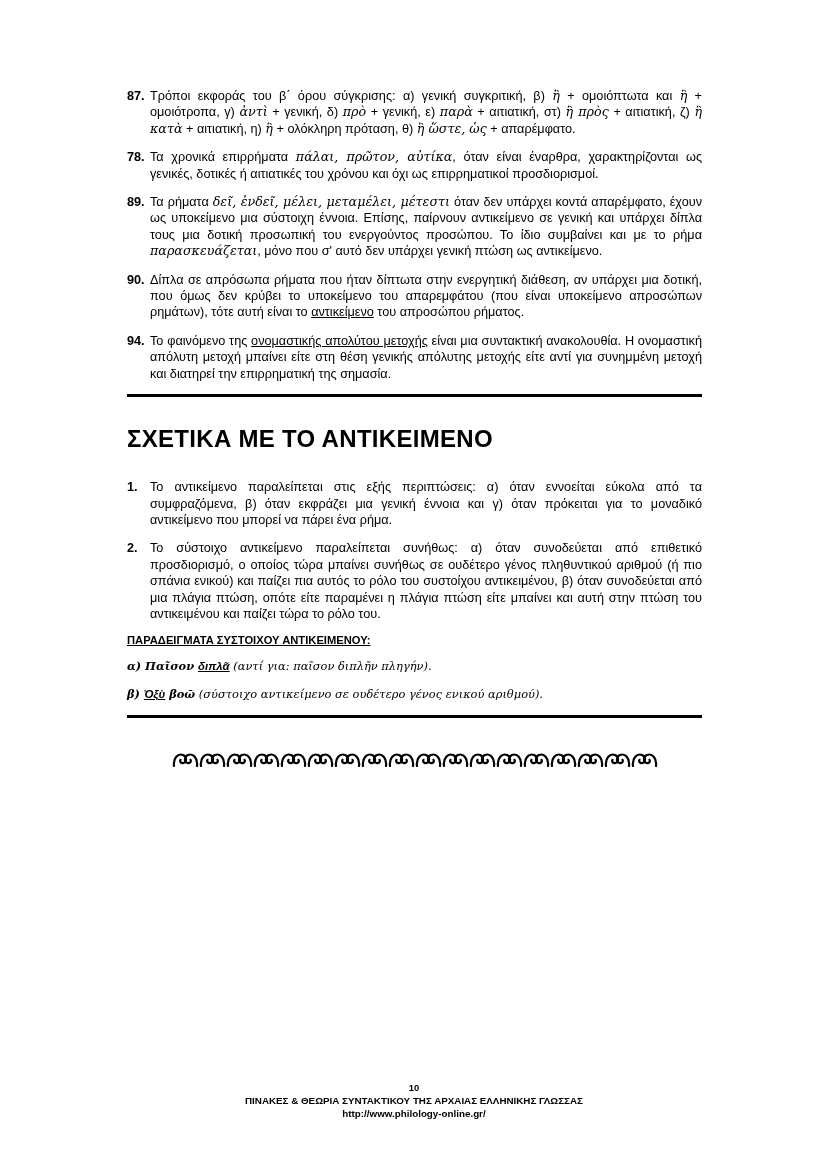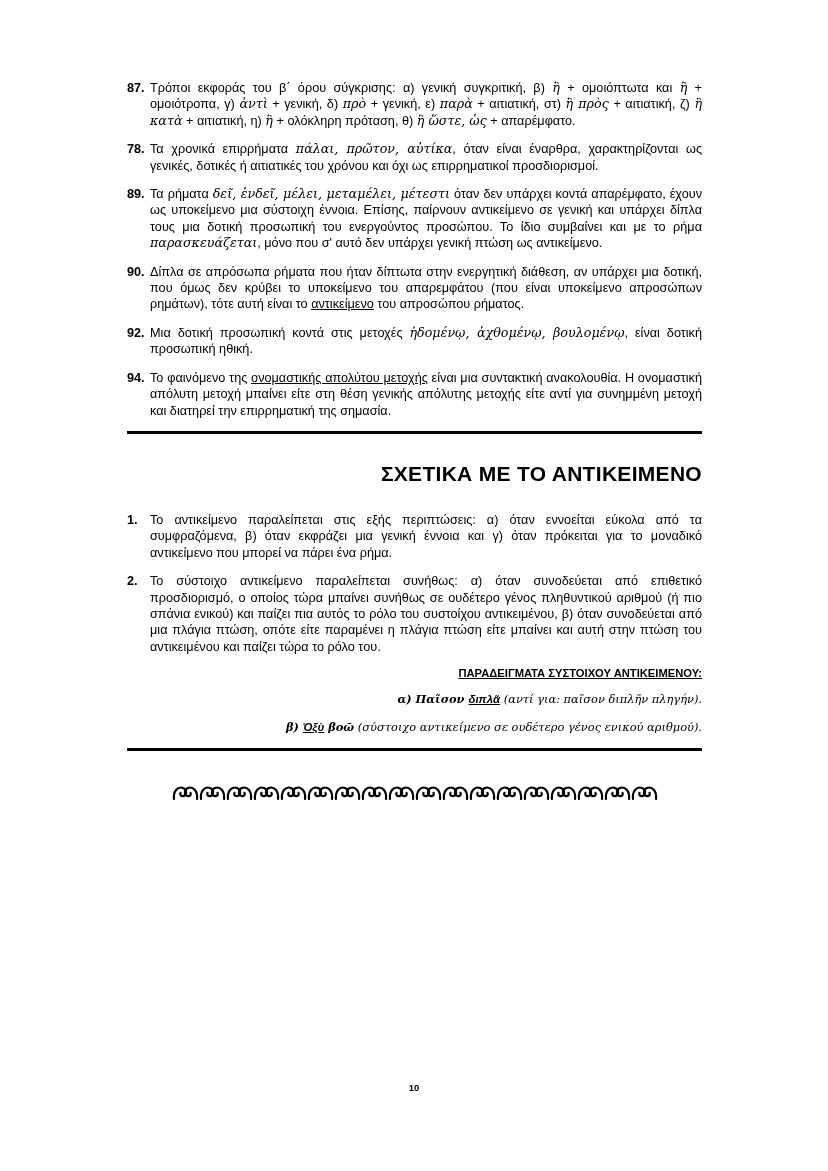--- a/index.html
+++ b/index.html
@@ -11,7 +11,7 @@
     font-family:"Liberation Sans","DejaVu Sans",sans-serif;
     overflow:hidden;
   }
-  .content {position:absolute; left:127px; top:80px; width:575px;}
+  .content {position:absolute; left:127px; top:88px; width:575px;}
 
   .item {
     position:relative;

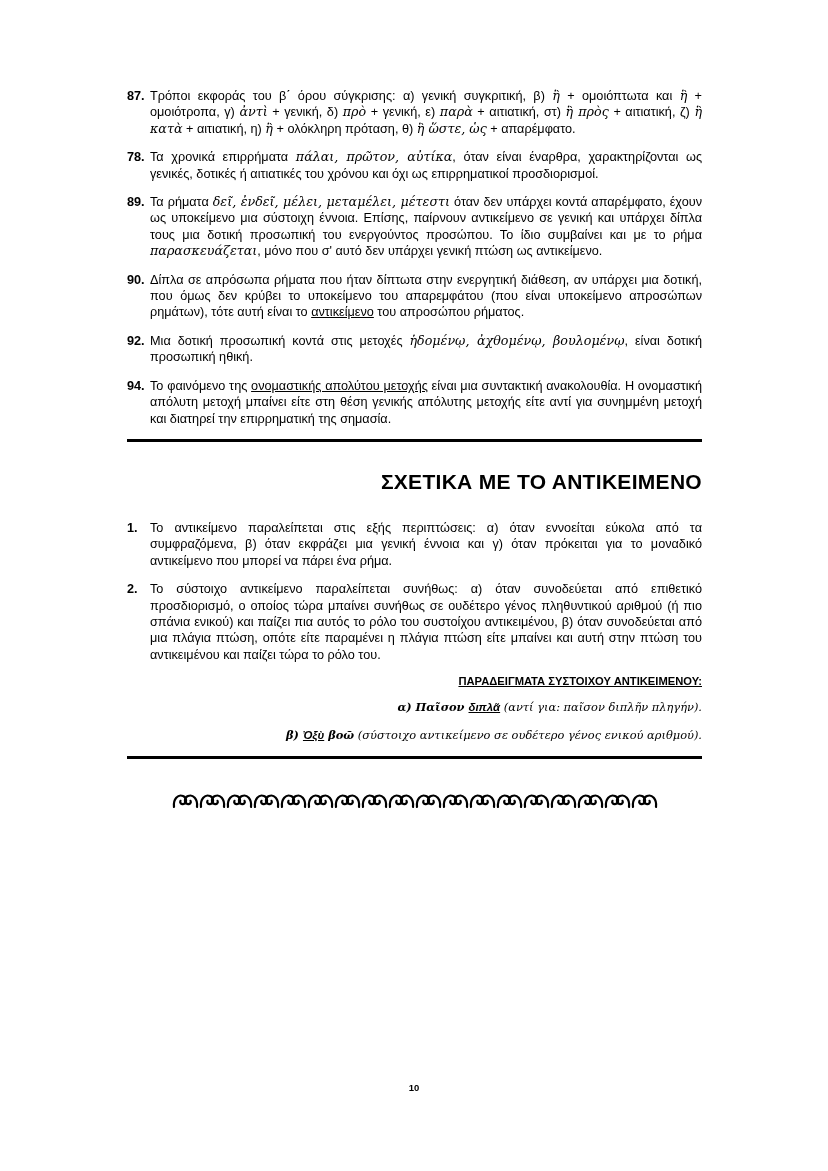--- a/index.html
+++ b/index.html
@@ -76,10 +76,6 @@
       <div class="txt"><span>Δίπλα σε απρόσωπα ρήματα που ήταν δίπτωτα στην ενεργητική διάθεση, αν υπάρχει μια δοτική, που όμως δεν κρύβει το υποκείμενο του απαρεμφάτου (που είναι υποκείμενο απροσώπων ρημάτων), τότε αυτή είναι το </span><span class="u">αντικείμενο</span><span> του απροσώπου ρήματος.</span></div>
     </div>
     <div class="item">
-      <span class="num">92.</span>
-      <div class="txt"><span>Μια δοτική προσωπική κοντά στις μετοχές </span><span class="gk">ἡδομένῳ, ἀχθομένῳ, βουλομένῳ</span><span>, είναι δοτική προσωπική ηθική.</span></div>
-    </div>
-    <div class="item">
       <span class="num">94.</span>
       <div class="txt"><span>Το φαινόμενο της </span><span class="u">ονομαστικής απολύτου μετοχής</span><span> είναι μια συντακτική ανακολουθία. Η ονομαστική απόλυτη μετοχή μπαίνει είτε στη θέση γενικής απόλυτης μετοχής είτε αντί για συνημμένη μετοχή και διατηρεί την επιρρηματική της σημασία.</span></div>
     </div>

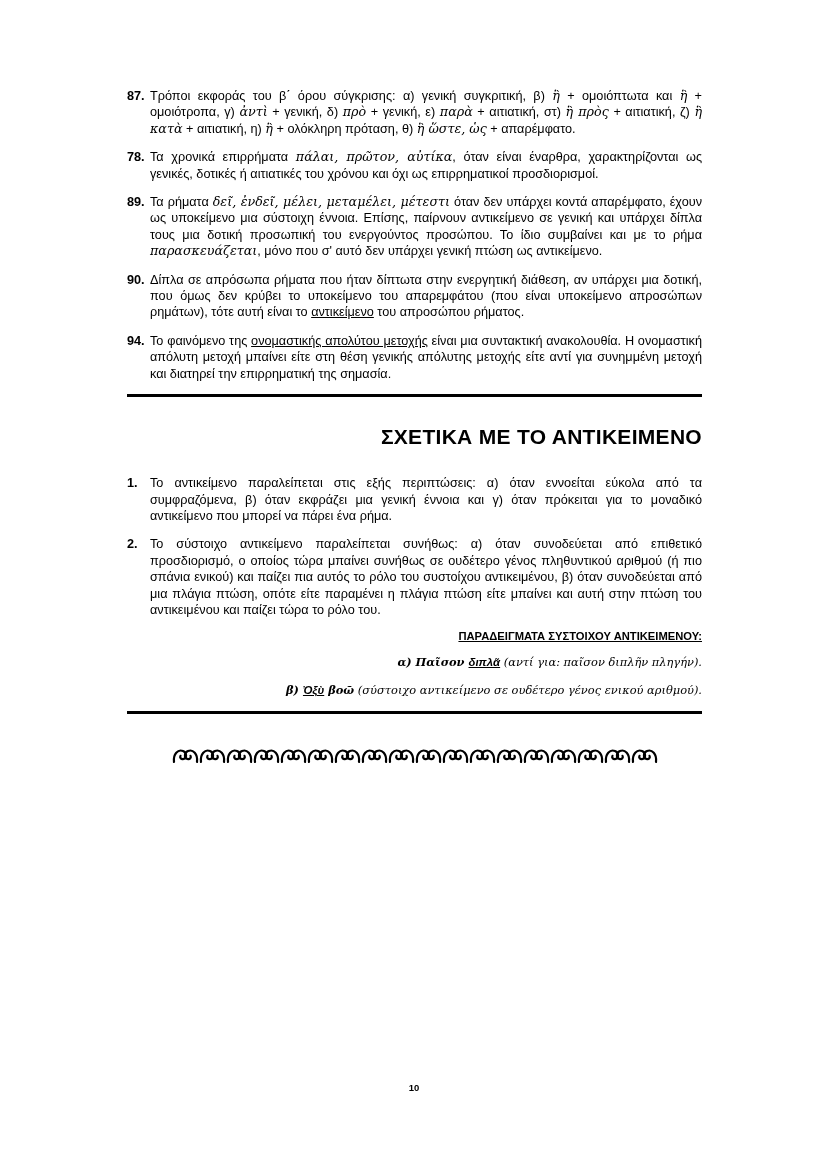--- a/index.html
+++ b/index.html
@@ -31,7 +31,7 @@
 
   .rule {border:none; border-top:3px solid #000; margin:10px 0 0 0;}
   .section-title {
-    font-size:21px; font-weight:700; text-align:right;
+    font-size:24px; font-weight:700; text-align:left;
     letter-spacing:0.3px; margin:28px 0 26px 0;
   }
 

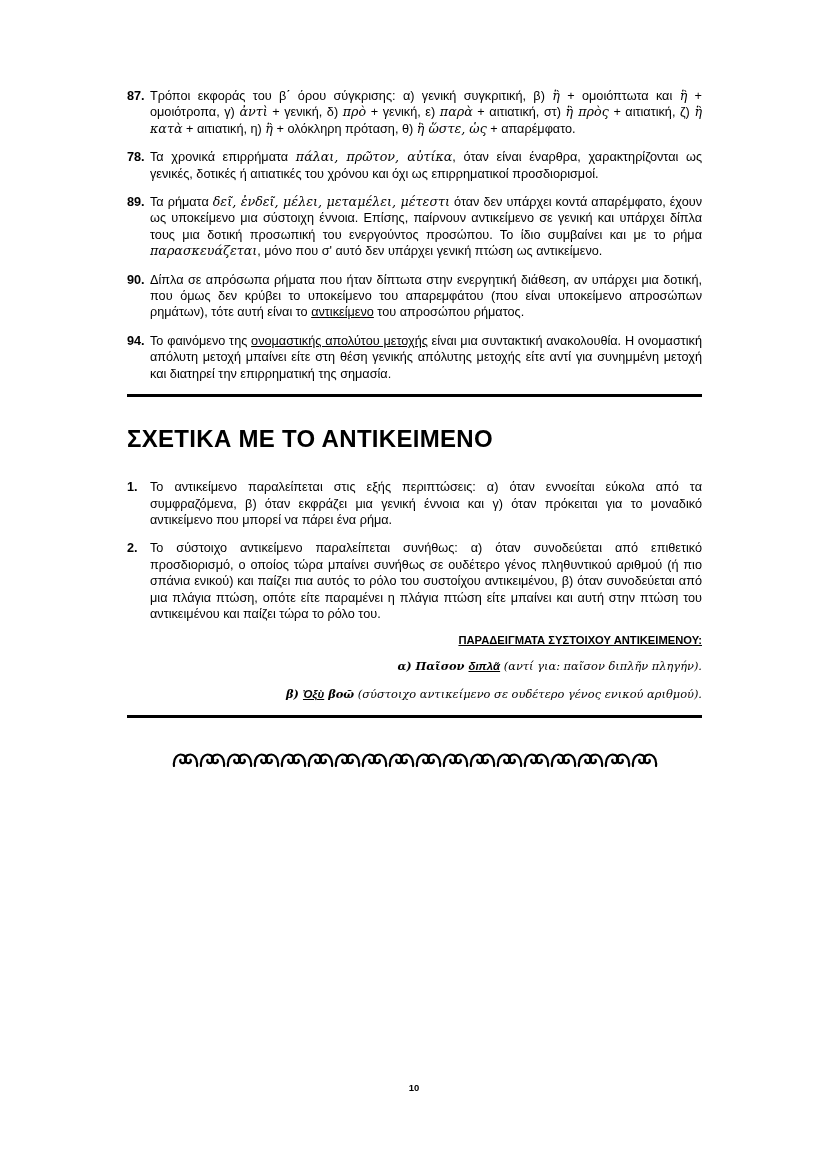--- a/index.html
+++ b/index.html
@@ -35,7 +35,7 @@
     letter-spacing:0.3px; margin:28px 0 26px 0;
   }
 
-  .examples {margin-top:6px;text-align:right;}
+  .examples {margin-top:6px;}
   .examples-header {
     font-size:11.2px; font-weight:700; text-decoration:underline;
     margin-bottom:13px;

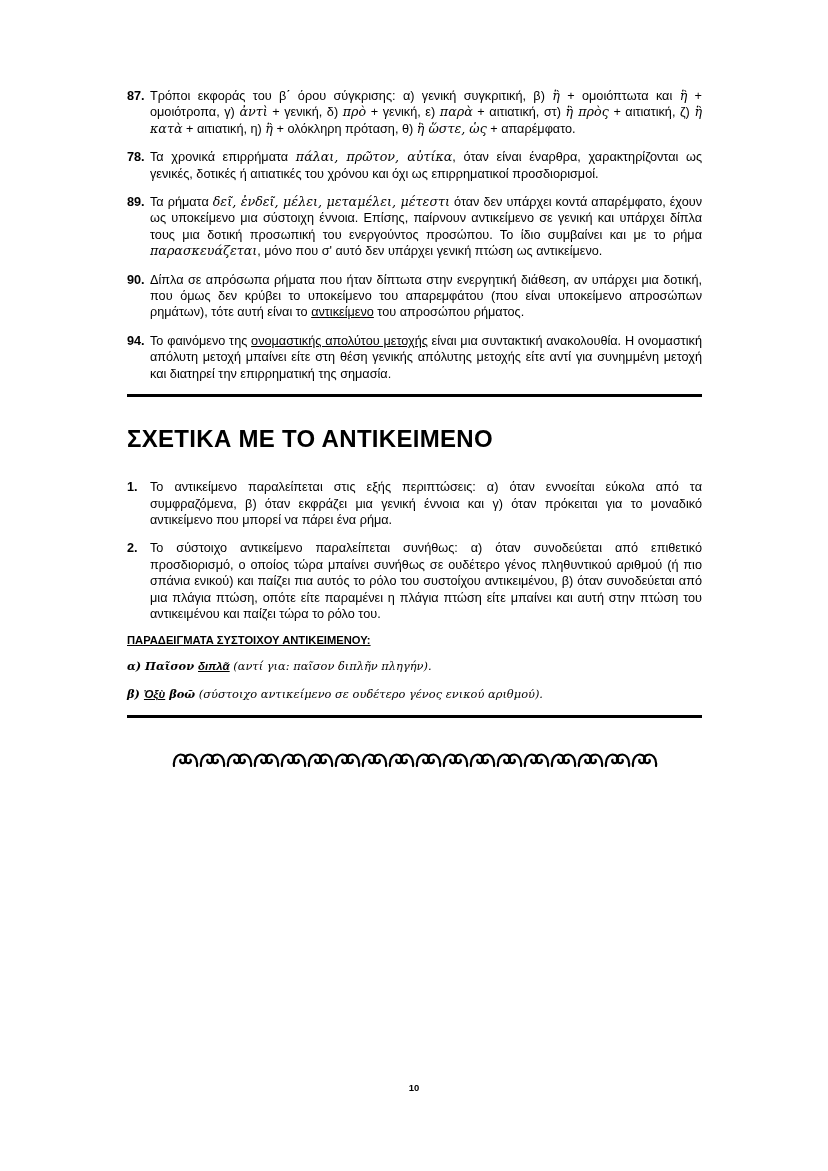--- a/index.html
+++ b/index.html
@@ -134,6 +134,7 @@
 
   <div class="footer">
     <div class="pagenum">10</div>
+    <div class="fline">ΠΙΝΑΚΕΣ &amp; ΘΕΩΡΙΑ ΣΥΝΤΑΚΤΙΚΟΥ ΤΗΣ ΑΡΧΑΙΑΣ ΕΛΛΗΝΙΚΗΣ ΓΛΩΣΣΑΣ</div>
   </div>
 </div>
 

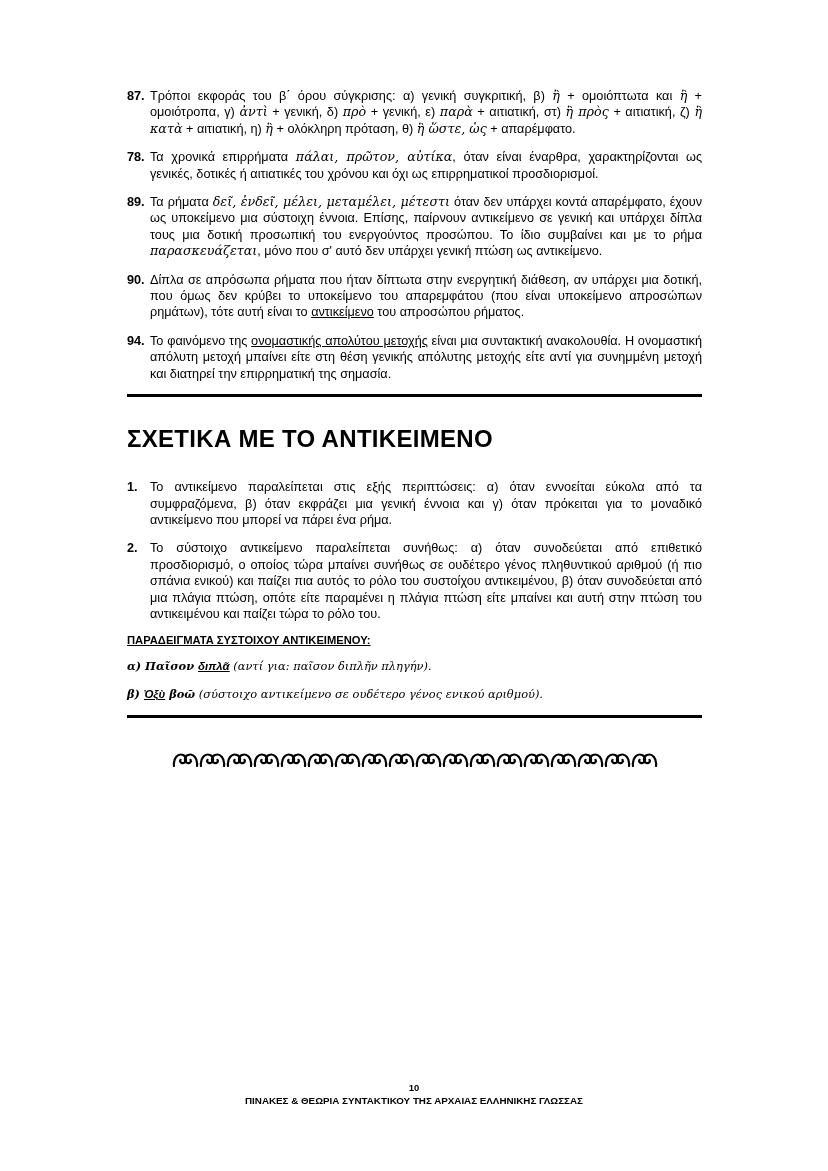--- a/index.html
+++ b/index.html
@@ -135,6 +135,7 @@
   <div class="footer">
     <div class="pagenum">10</div>
     <div class="fline">ΠΙΝΑΚΕΣ &amp; ΘΕΩΡΙΑ ΣΥΝΤΑΚΤΙΚΟΥ ΤΗΣ ΑΡΧΑΙΑΣ ΕΛΛΗΝΙΚΗΣ ΓΛΩΣΣΑΣ</div>
+    <div class="fline">http://www.philology-online.gr/</div>
   </div>
 </div>
 

